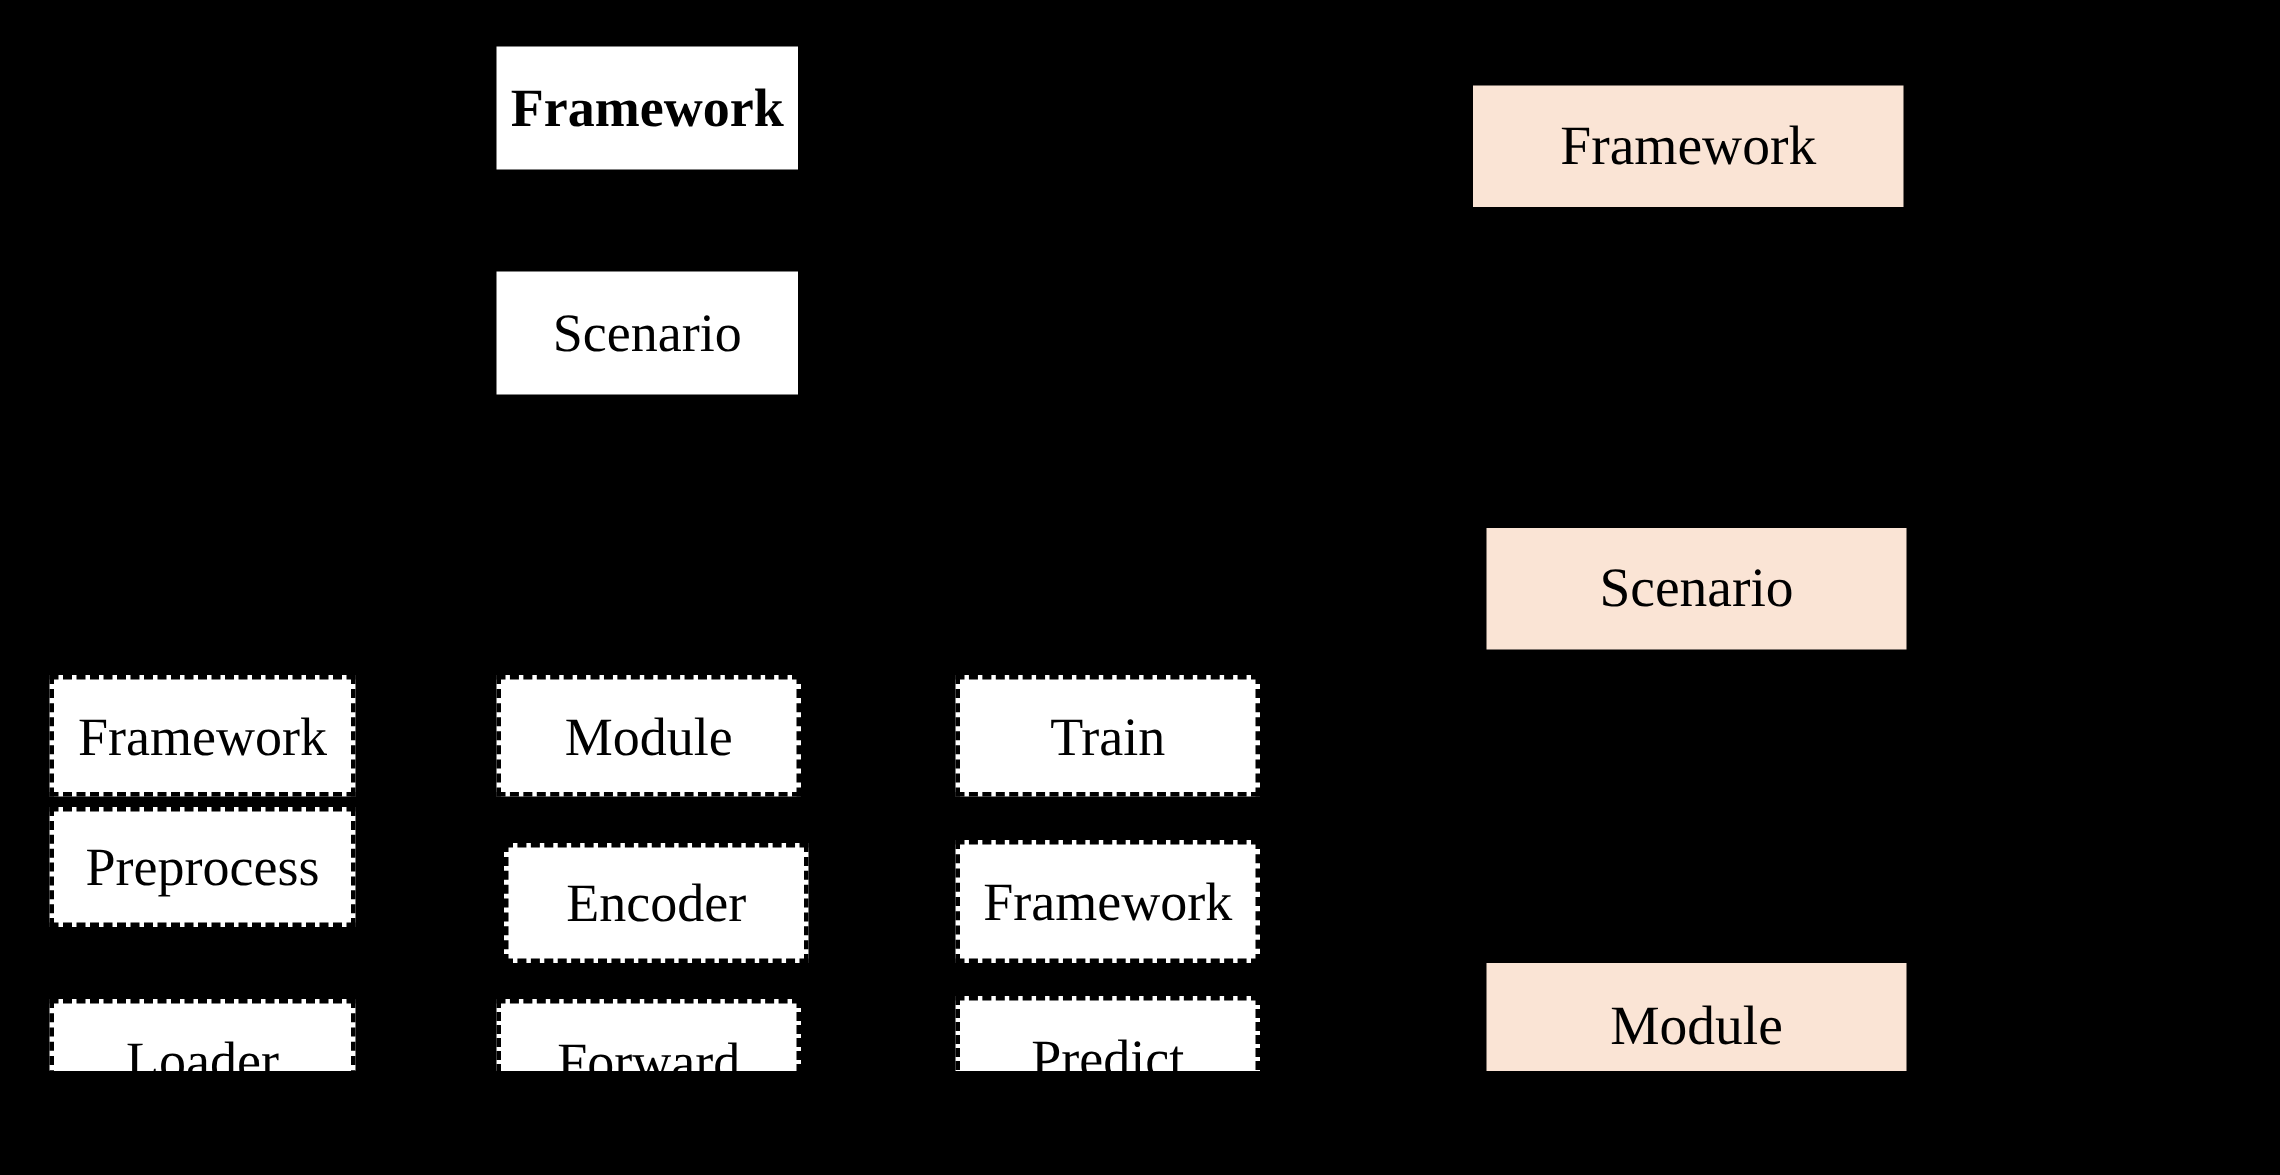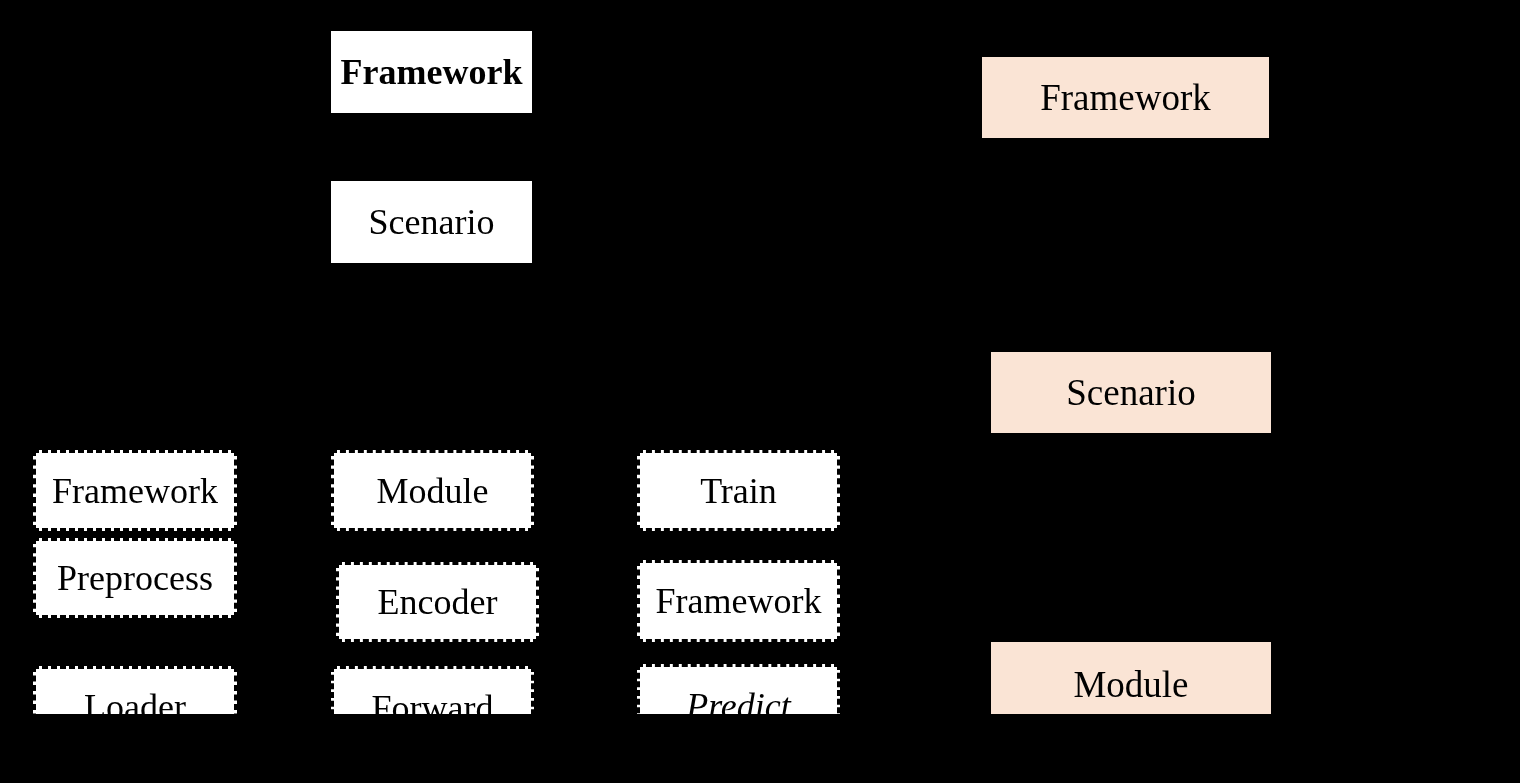--- a/index.html
+++ b/index.html
@@ -56,7 +56,7 @@
   
   .pos-train      { left: 637px; top: 450px; width: 203px; height: 81px; }
   .pos-evaluate   { left: 637px; top: 560px; width: 203px; height: 82px; }
-  .pos-predict    { left: 637px; top: 664px; width: 203px; height: 84px; font-style: italic; }
+  .pos-predict    { left: 637px; top: 664px; width: 203px; height: 84px; }
 
   
   .pos-framework-r { left: 982px; top: 57px;  width: 287px; height: 81px; }

